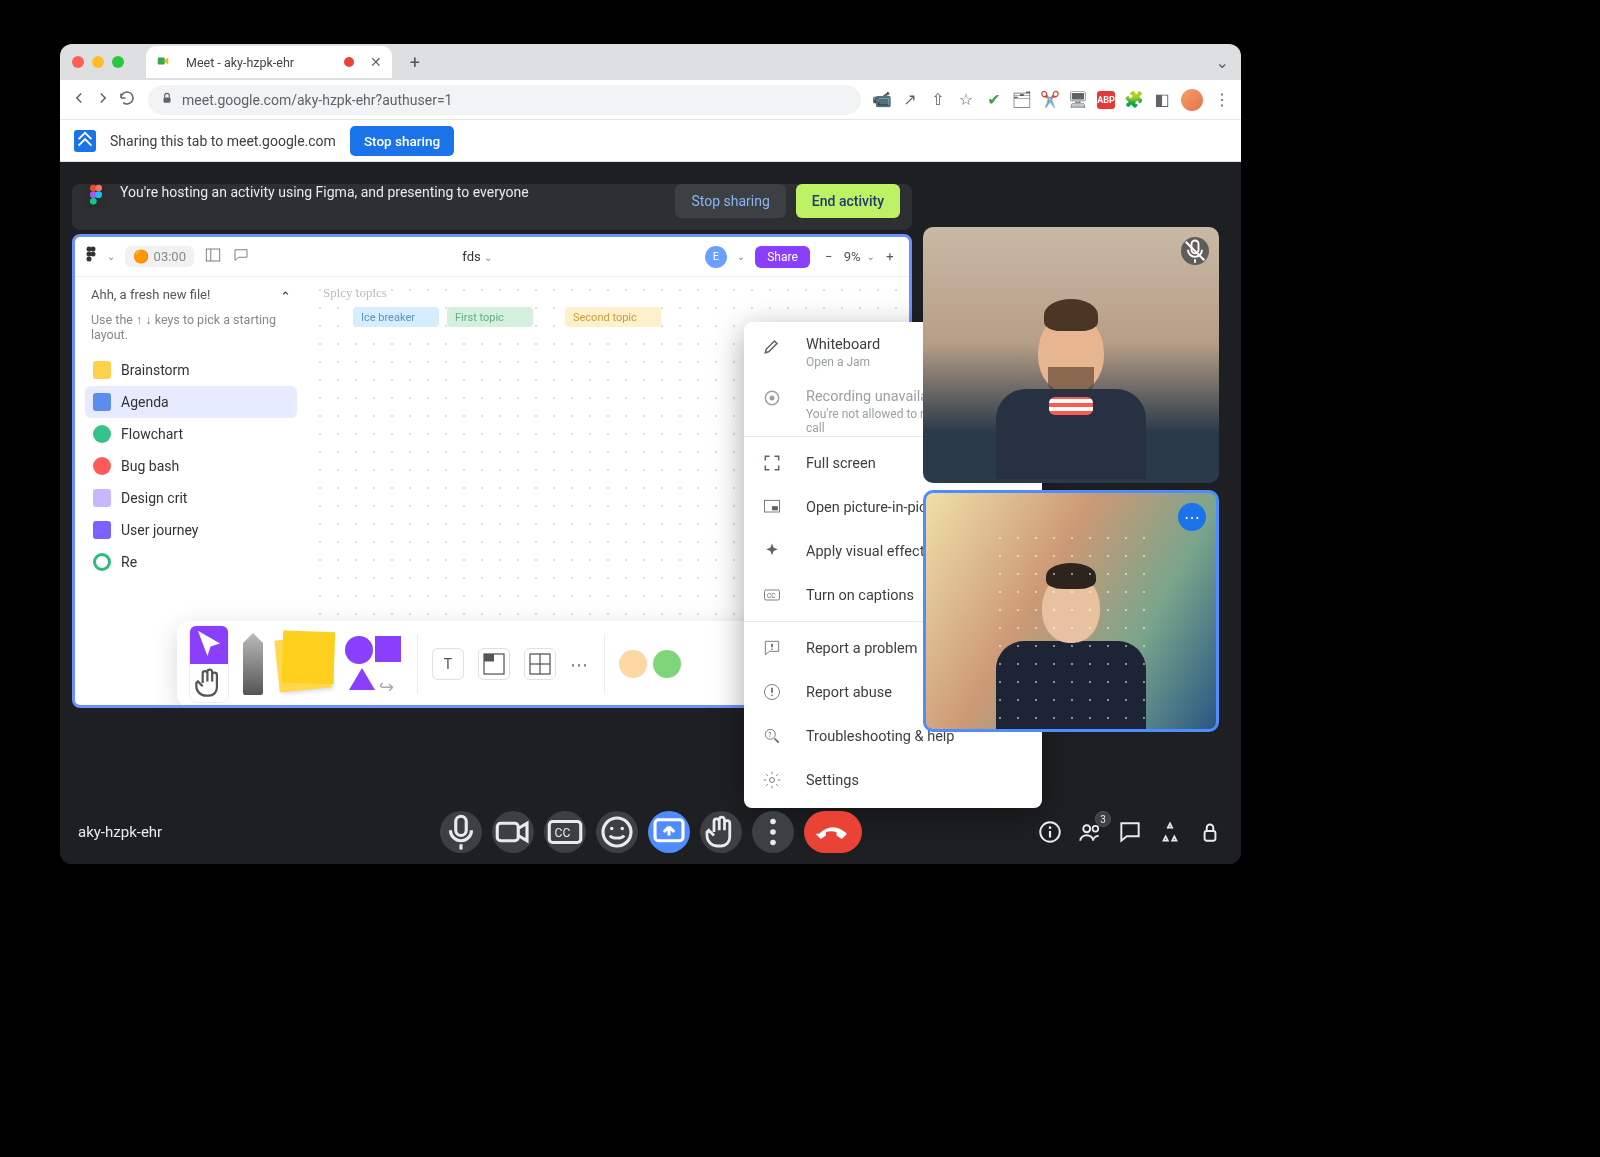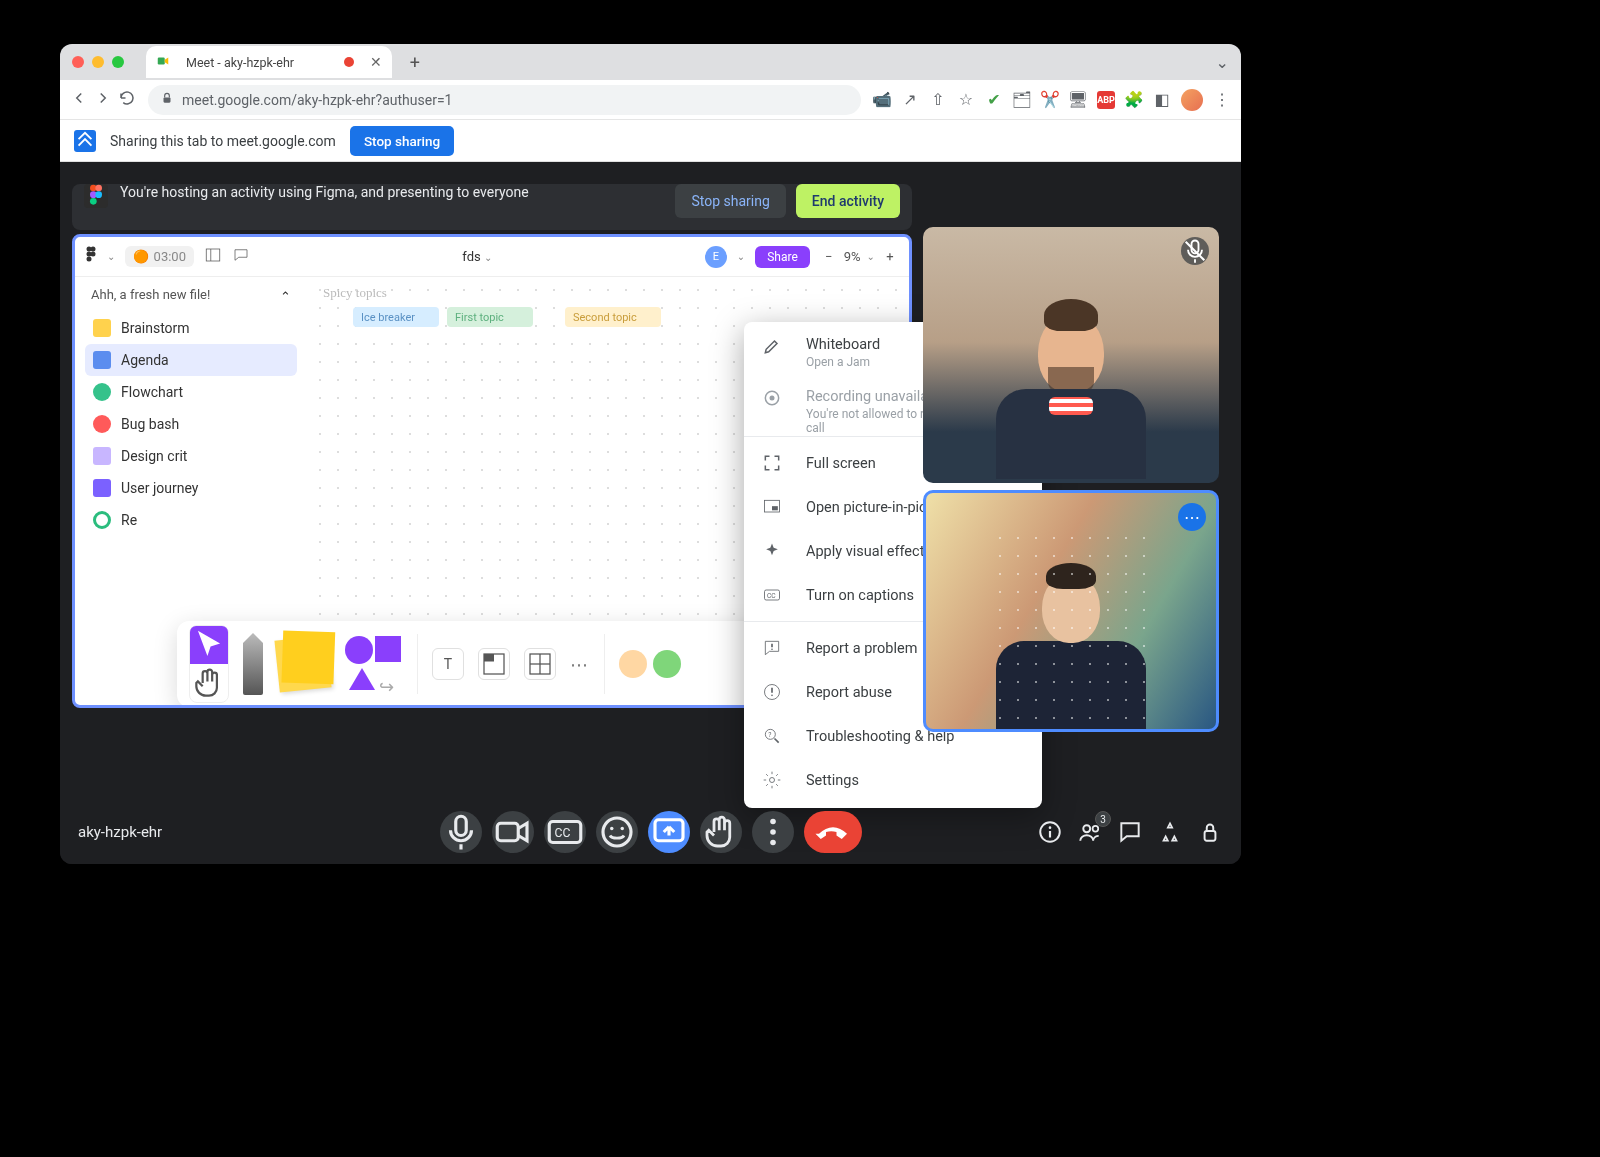--- a/index.html
+++ b/index.html
@@ -273,6 +273,7 @@
             <span>Ahh, a fresh new file!</span>
             <span class="chev">⌃</span>
           </div>
+          <div class="hint2">Use the ↑ ↓ keys to pick a starting layout.</div>
 
           <div class="tmpl-item">
             <span class="tmpl-icon" style="background:#ffd24d"></span>

